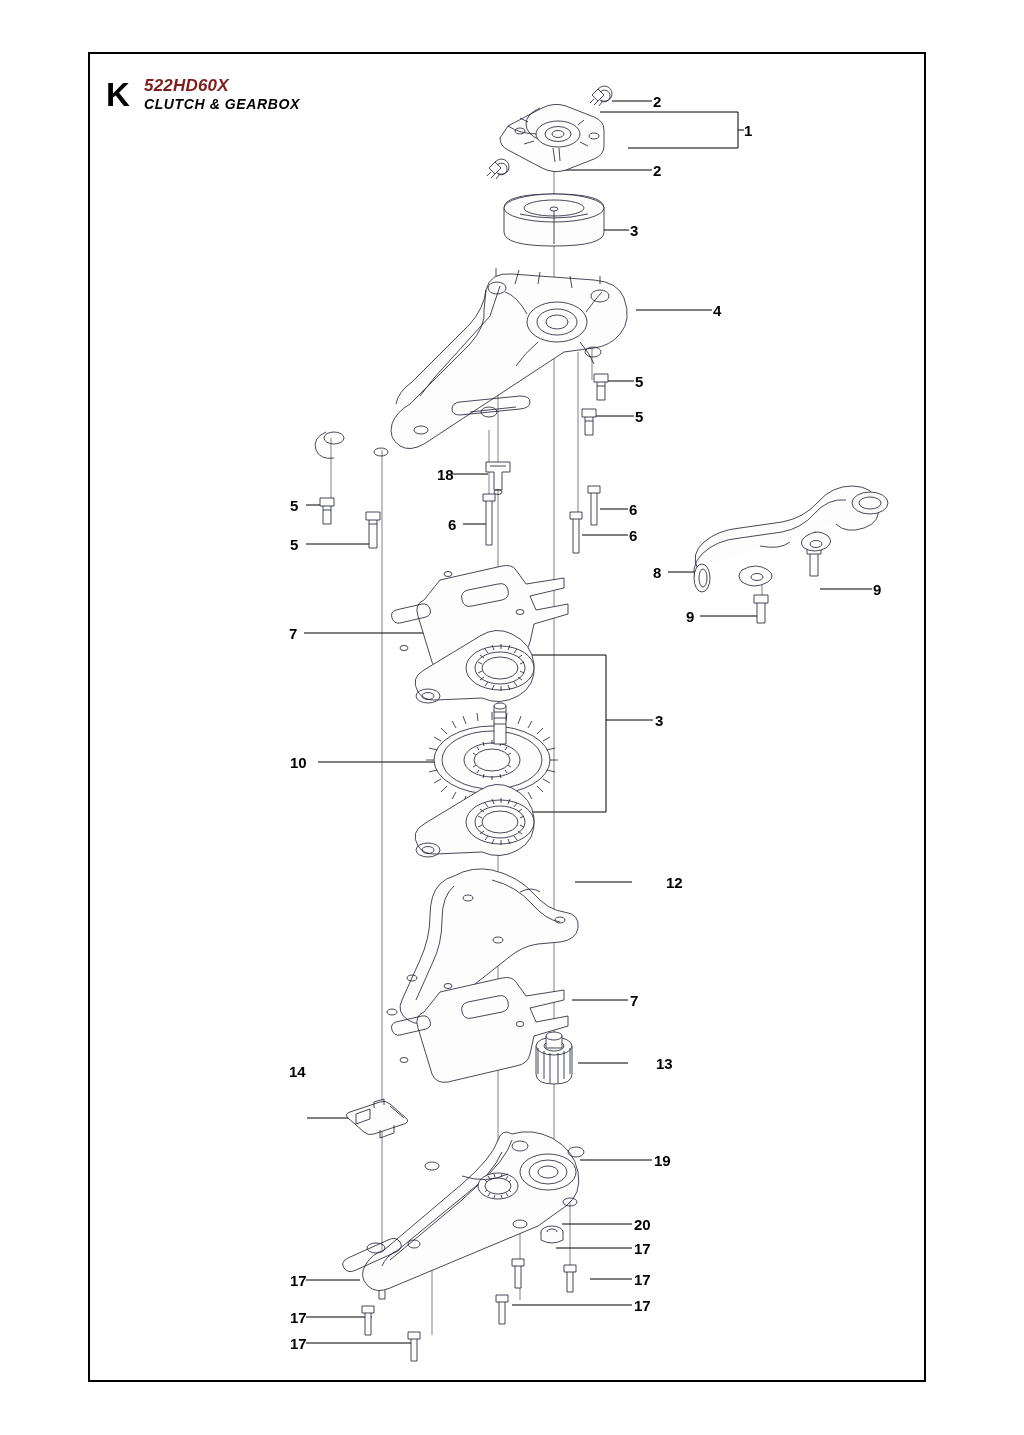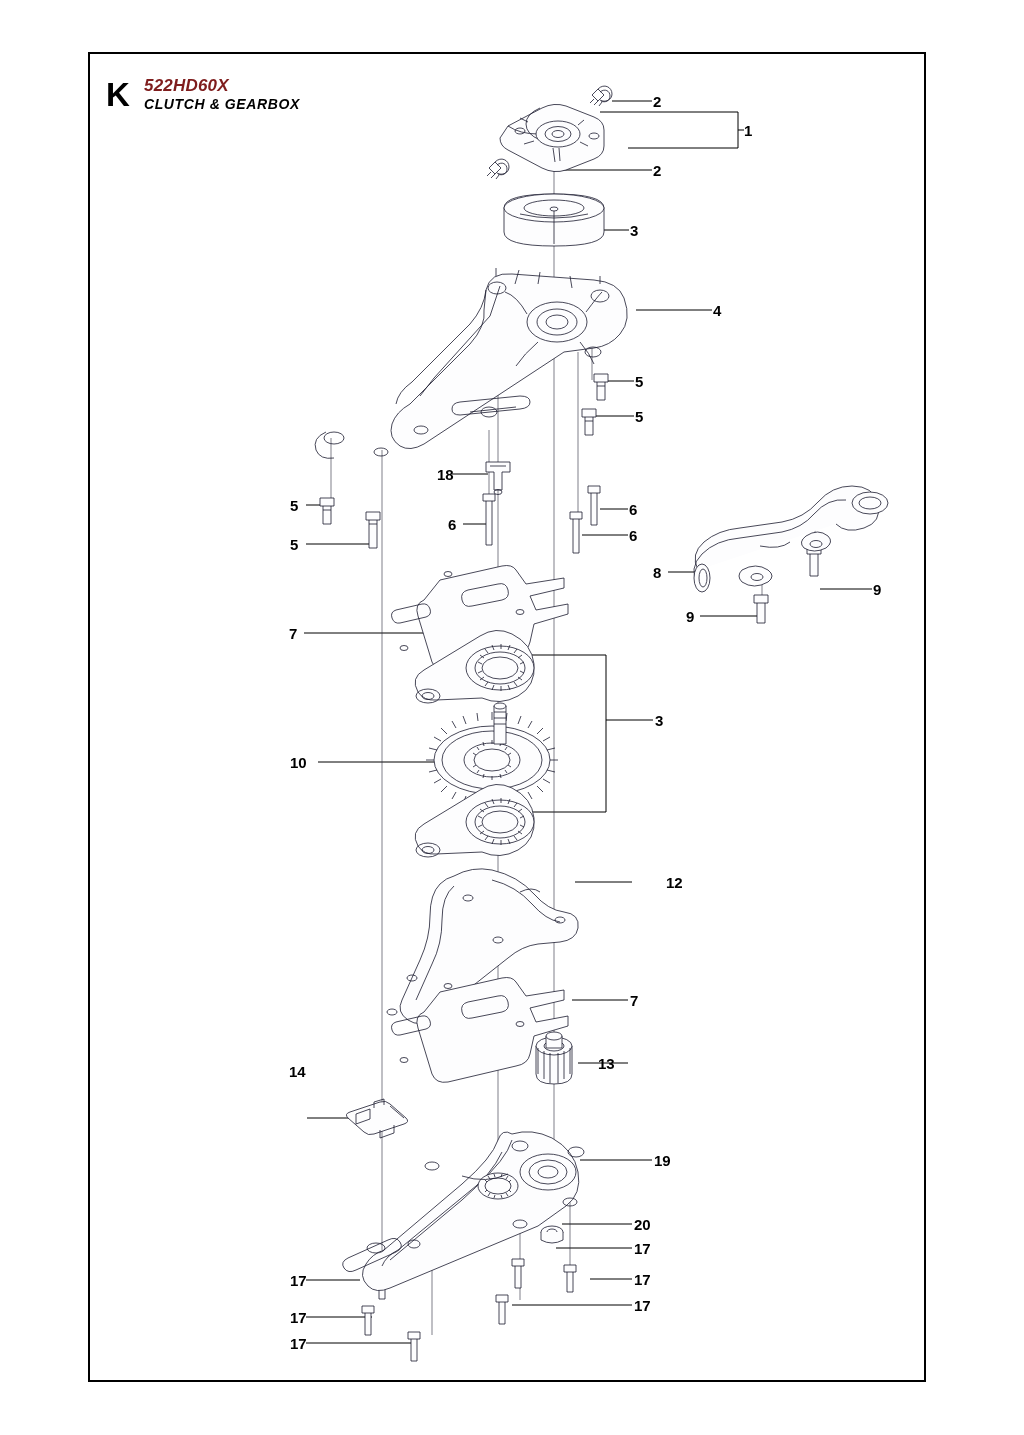--- a/index.html
+++ b/index.html
@@ -404,7 +404,7 @@
   <div class="cal" style="left:655px;top:712px">3</div>
   <div class="cal" style="left:666px;top:874px">12</div>
   <div class="cal" style="left:630px;top:992px">7</div>
-  <div class="cal" style="left:598px;top:1055px">13</div>
+  <div class="cal" style="left:656px;top:1055px">13</div>
   <div class="cal" style="left:289px;top:1063px">14</div>
   <div class="cal" style="left:654px;top:1152px">19</div>
   <div class="cal" style="left:634px;top:1216px">20</div>

